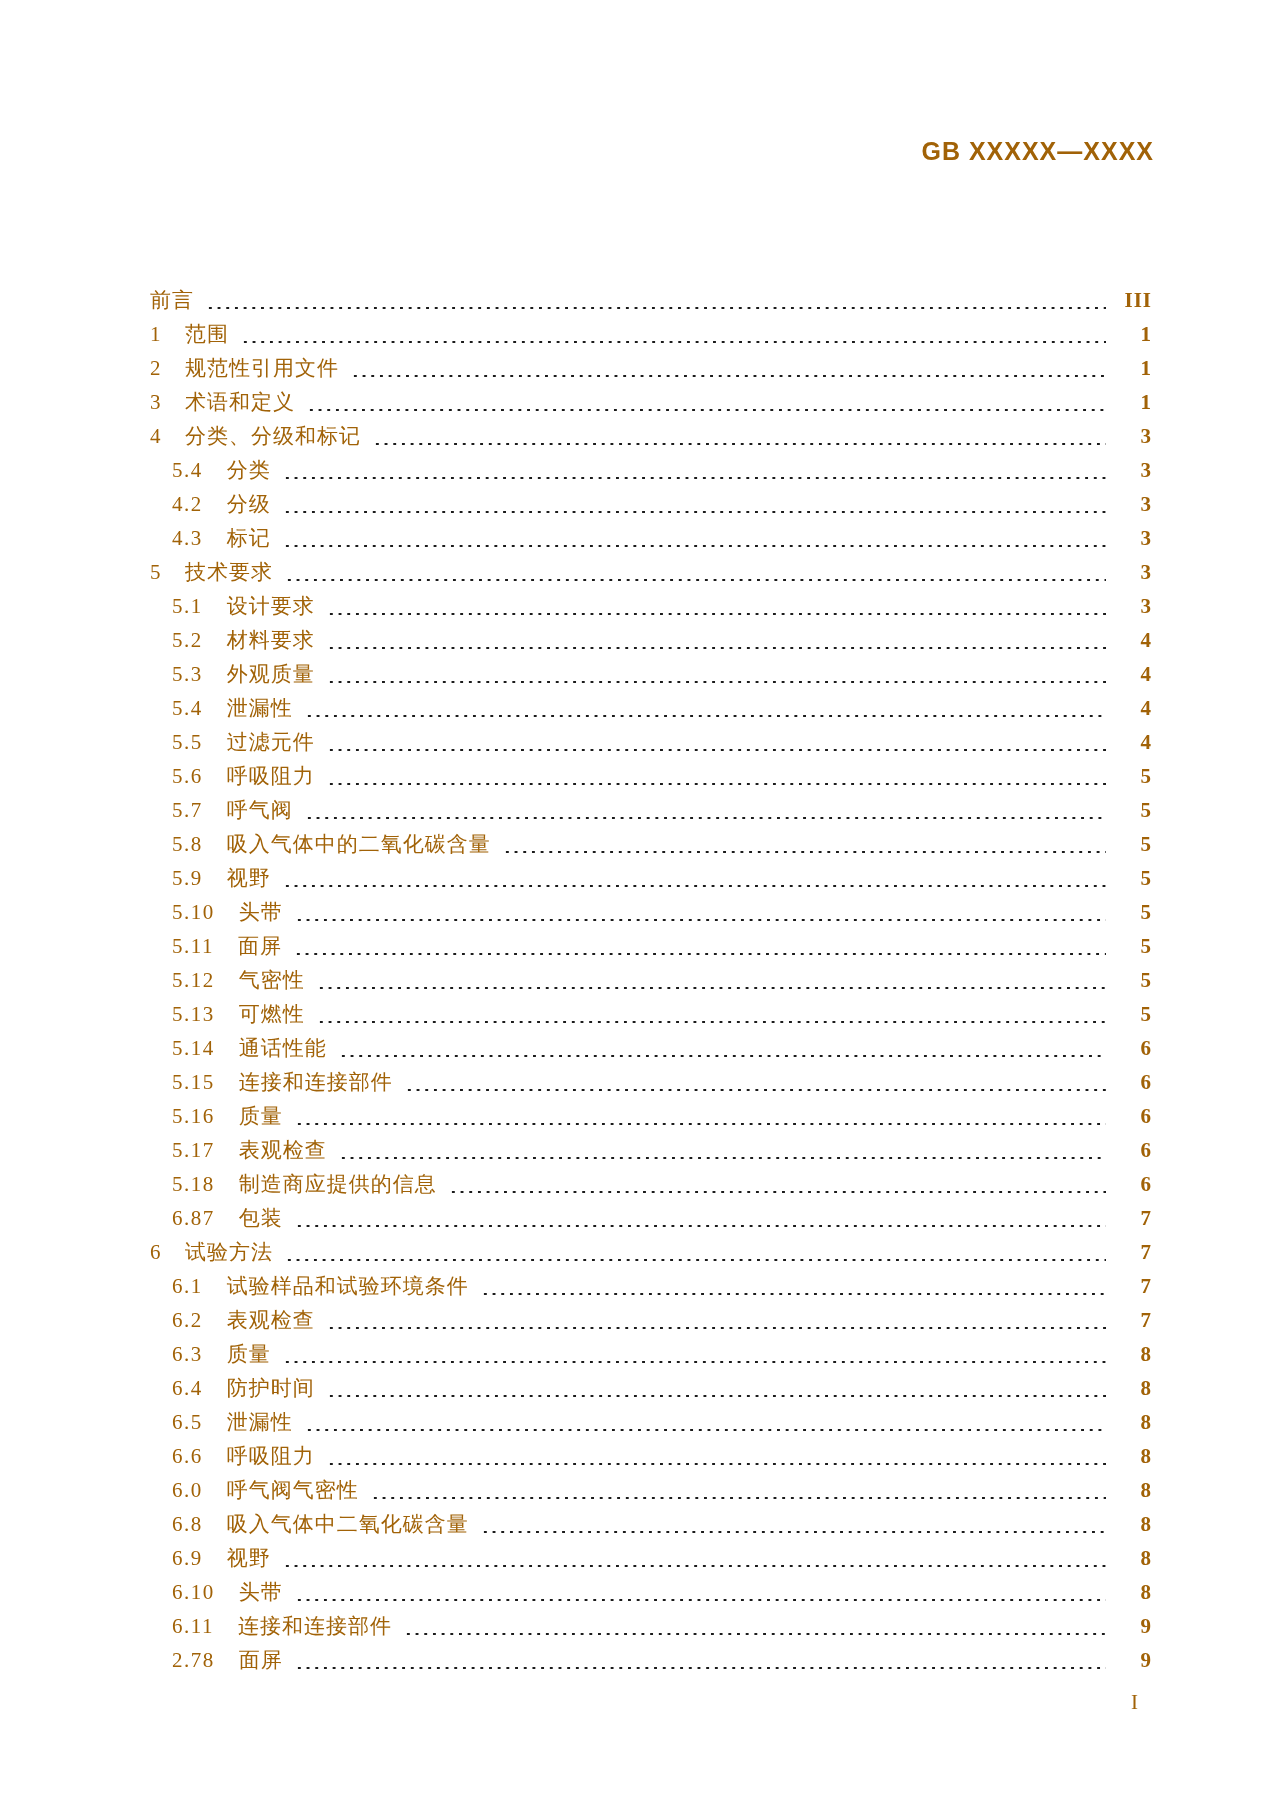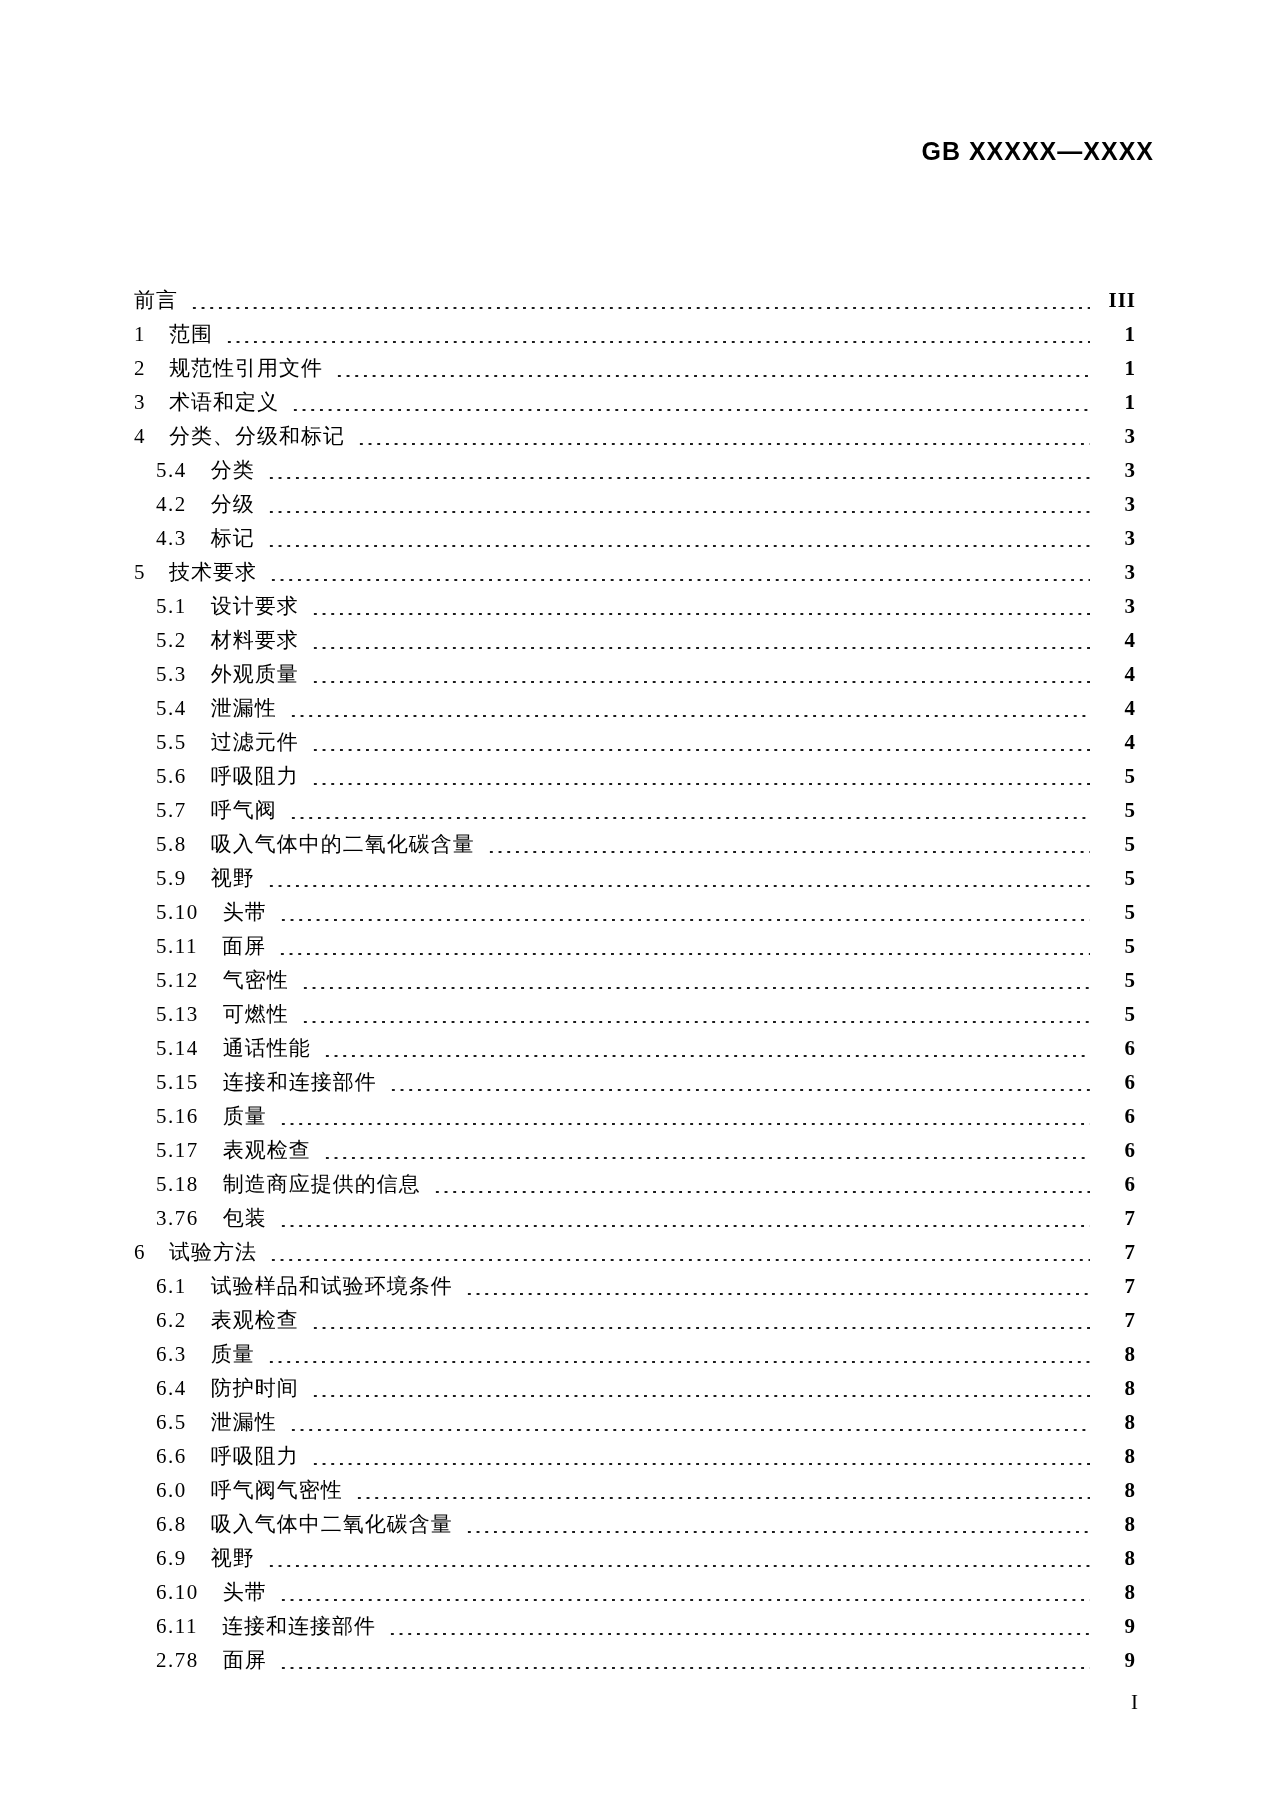--- a/index.html
+++ b/index.html
@@ -10,7 +10,7 @@
     height: 1810px;
     margin: 0 auto;
     background: #ffffff;
-    color: #000000;
+    color: #a16207;
     font-family: "Liberation Serif", "DejaVu Serif", serif;
     overflow: hidden;
   }

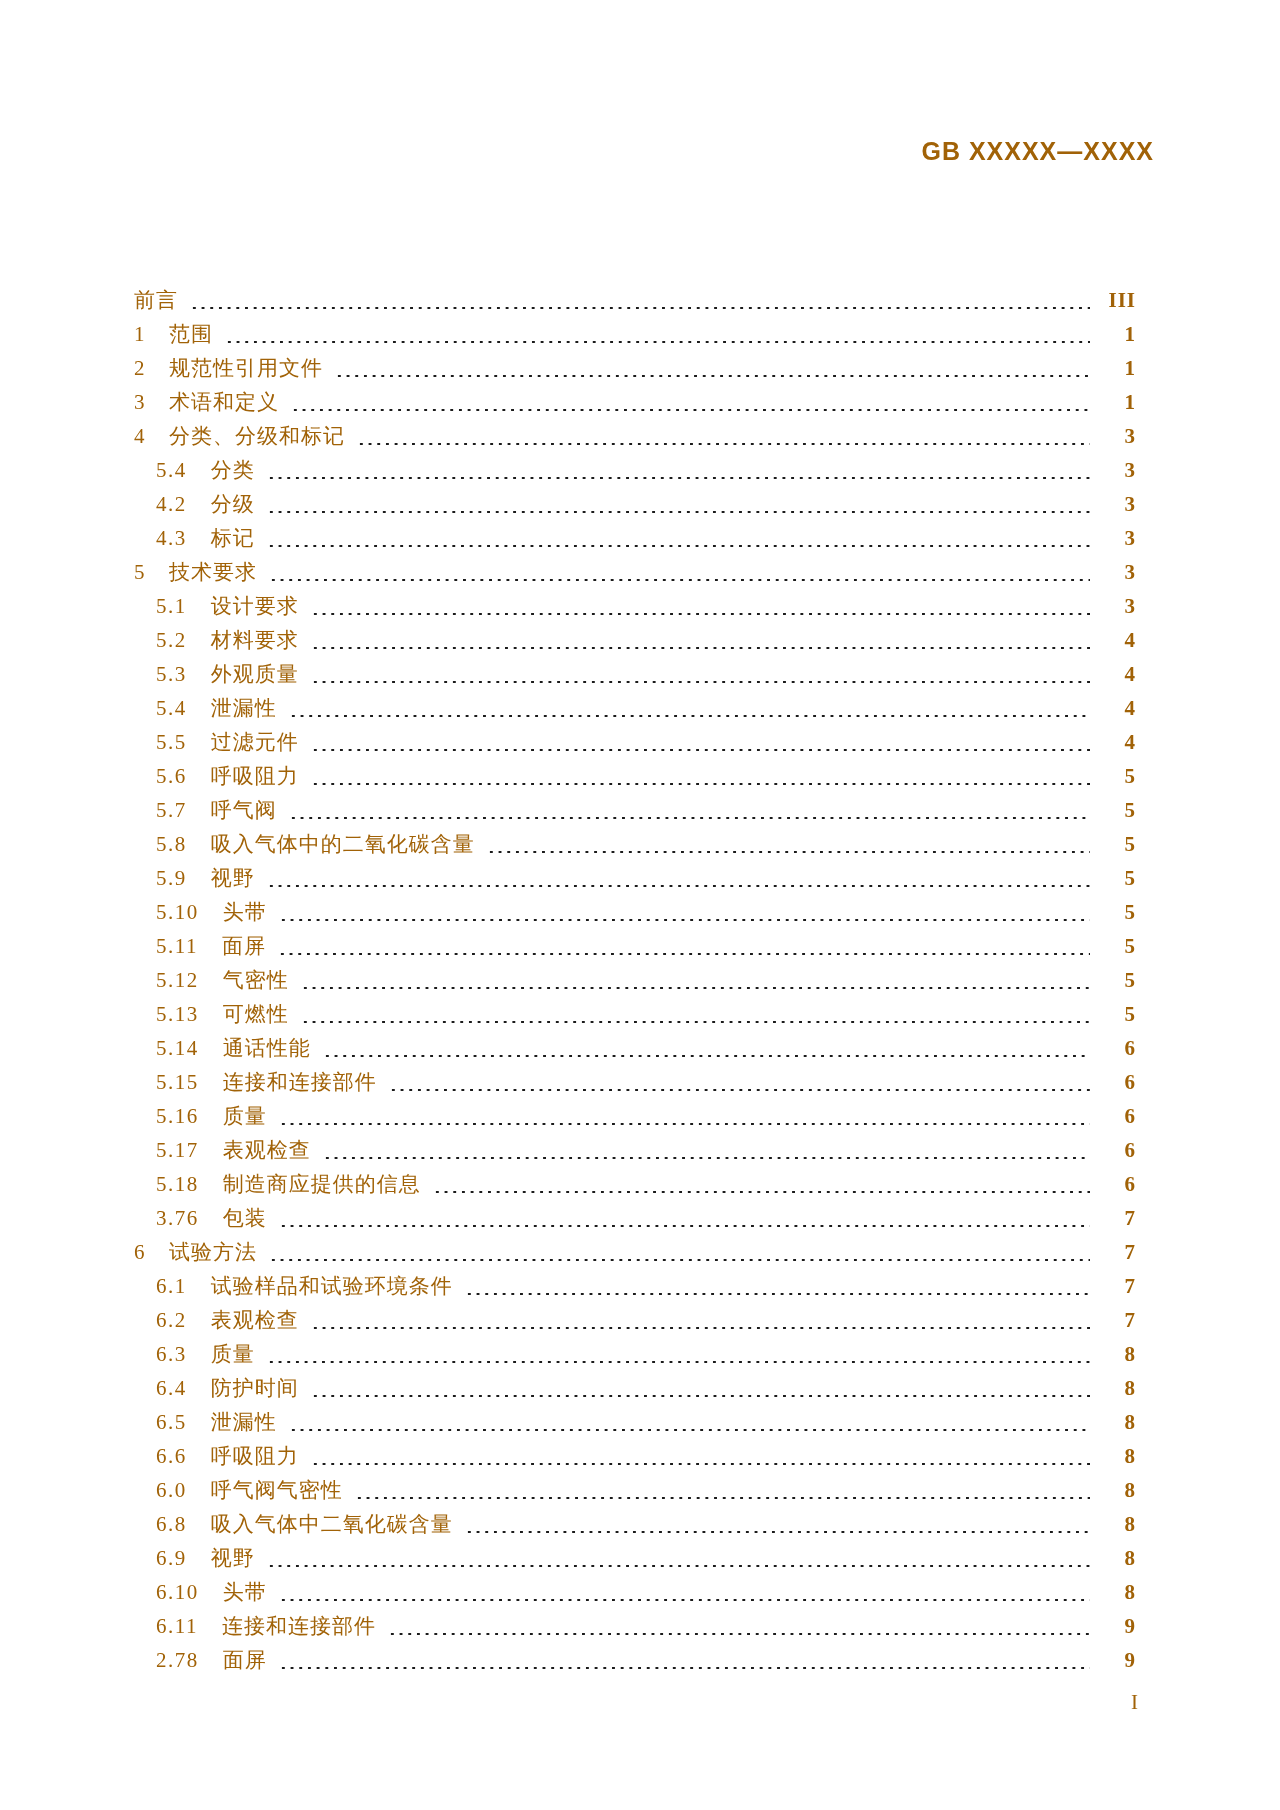--- a/index.html
+++ b/index.html
@@ -36,7 +36,7 @@
   }
   .toc {
     position: absolute;
-    left: 134px;
+    left: 150px;
     top: 283px;
     width: 1002px;
   }

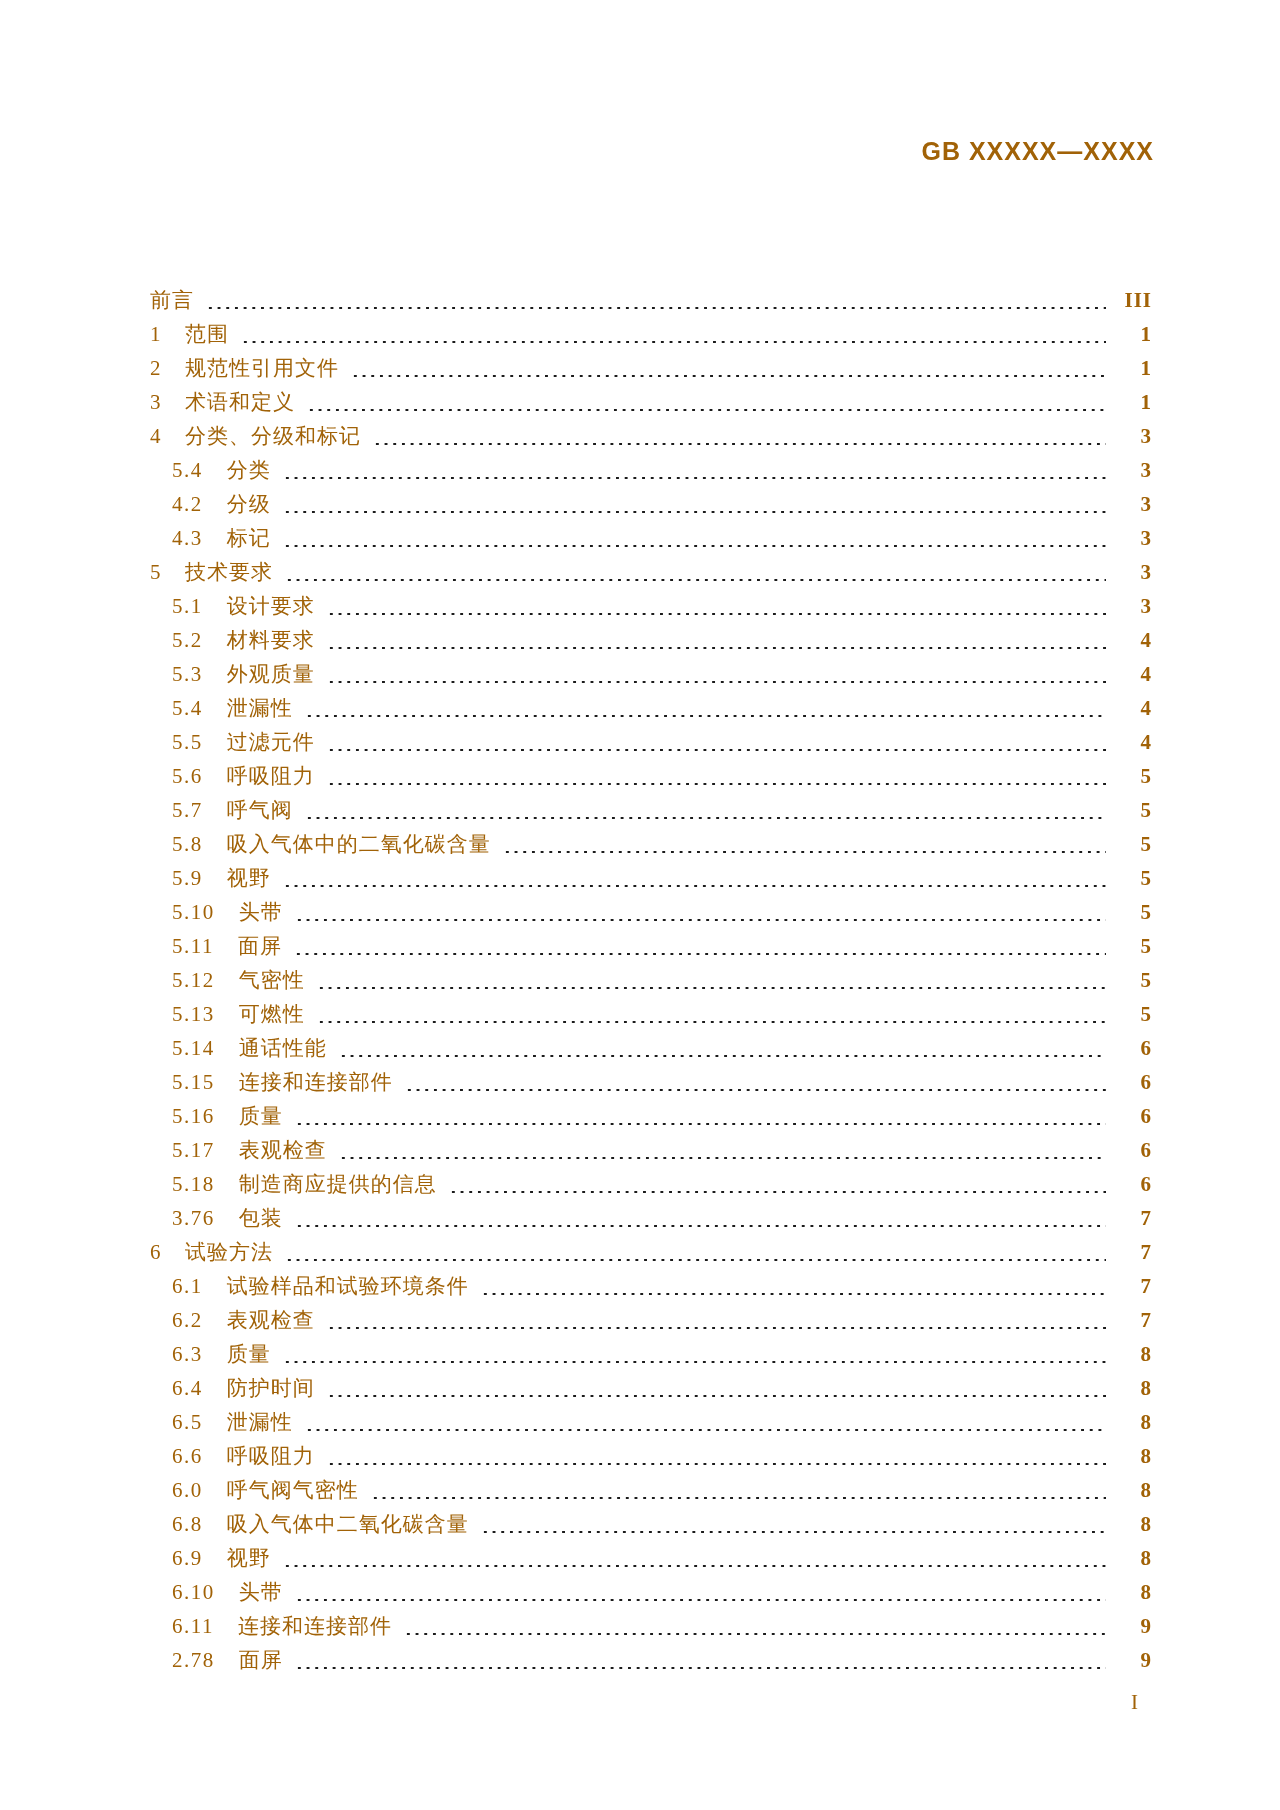--- a/index.html
+++ b/index.html
@@ -284,7 +284,7 @@
     </div>
 
     <div class="toc-row section">
-      <span class="toc-num">3.76</span>
+      <span class="toc-num">6.87</span>
       <span class="toc-label">包装</span>
       <span class="toc-leader"></span>
       <span class="toc-page">7</span>

